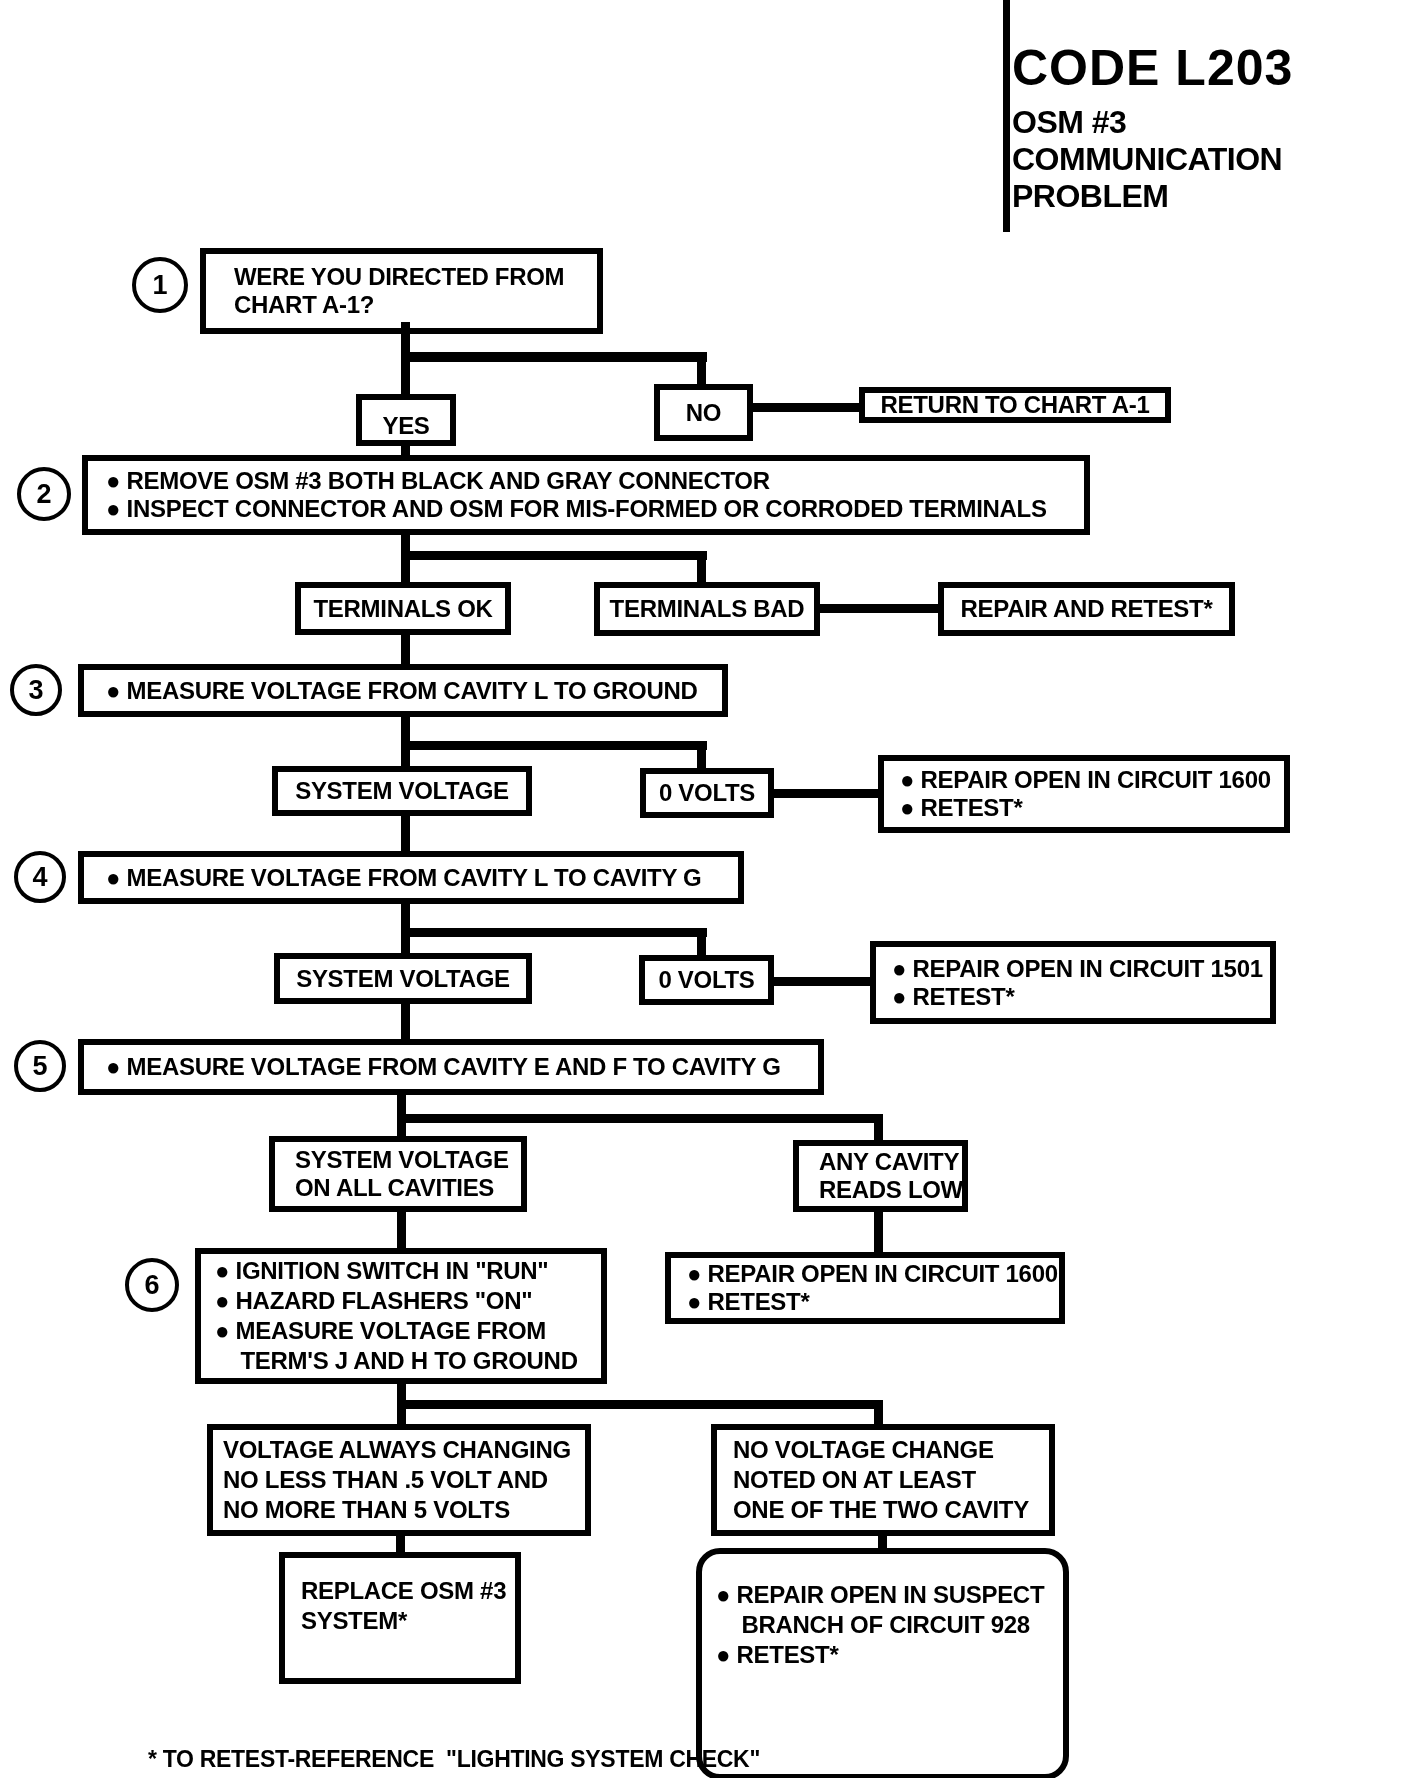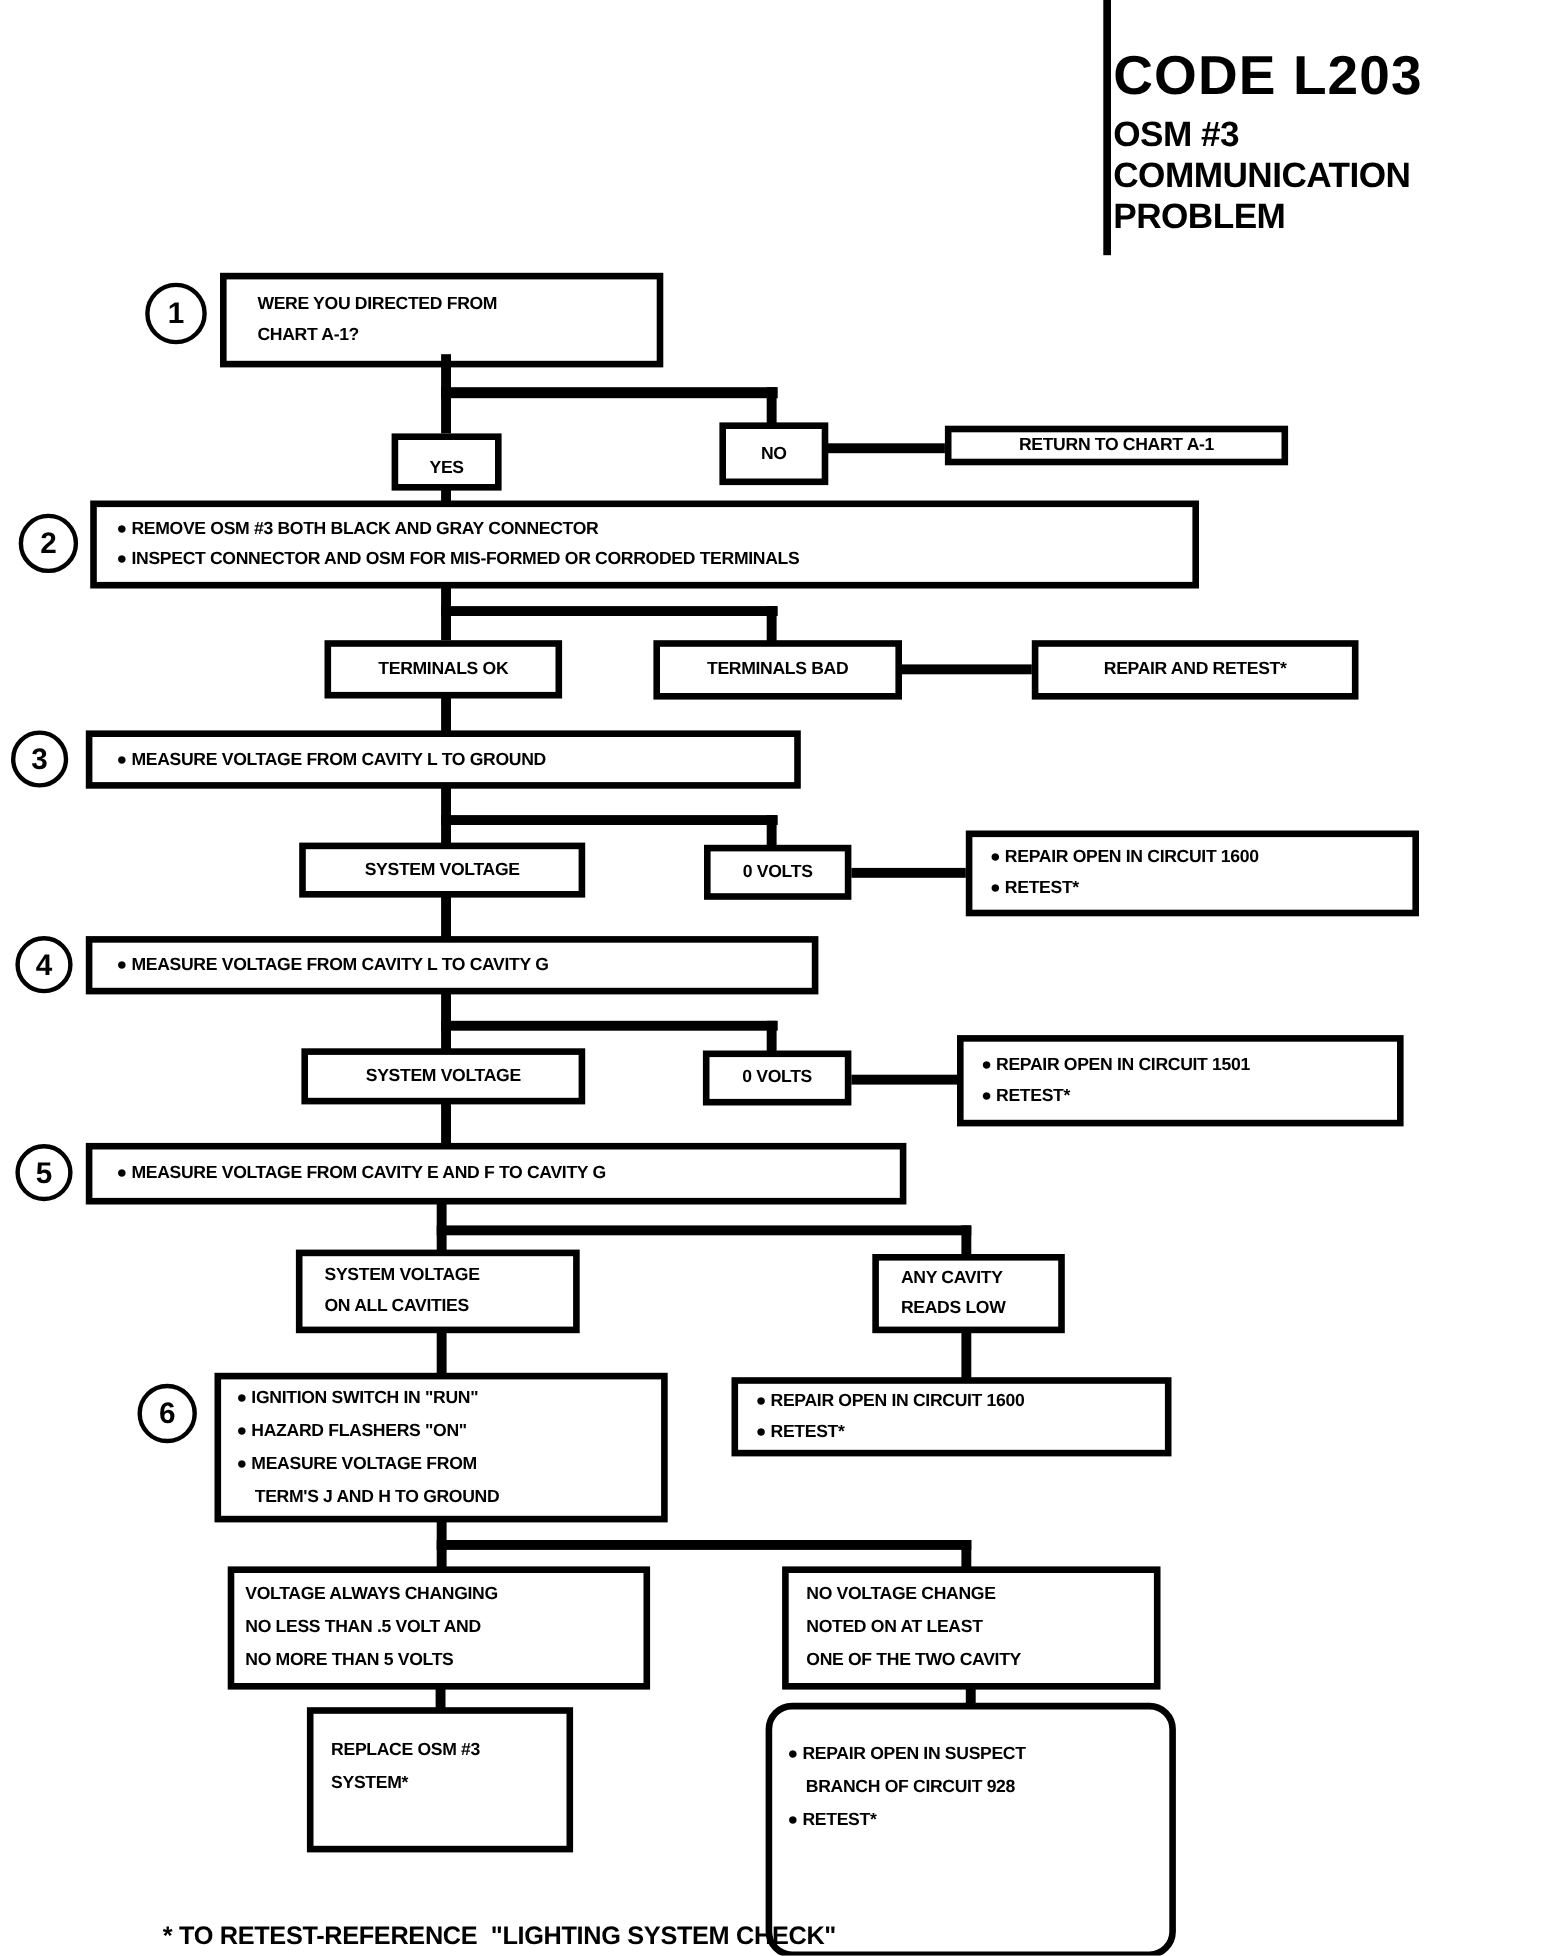--- a/index.html
+++ b/index.html
@@ -13,7 +13,7 @@
   
   .node{position:absolute;border:6px solid #000;background:#fff;box-sizing:border-box;
         display:flex;flex-direction:column;justify-content:center;
-        font-weight:bold;font-size:16px;letter-spacing:-0.3px;}
+        font-weight:bold;font-size:24px;letter-spacing:-0.3px;}
   .node .line{white-space:pre;line-height:28px;display:block;}
   .lh30 .line{line-height:30px;}
   .center{align-items:center;text-align:center;}

